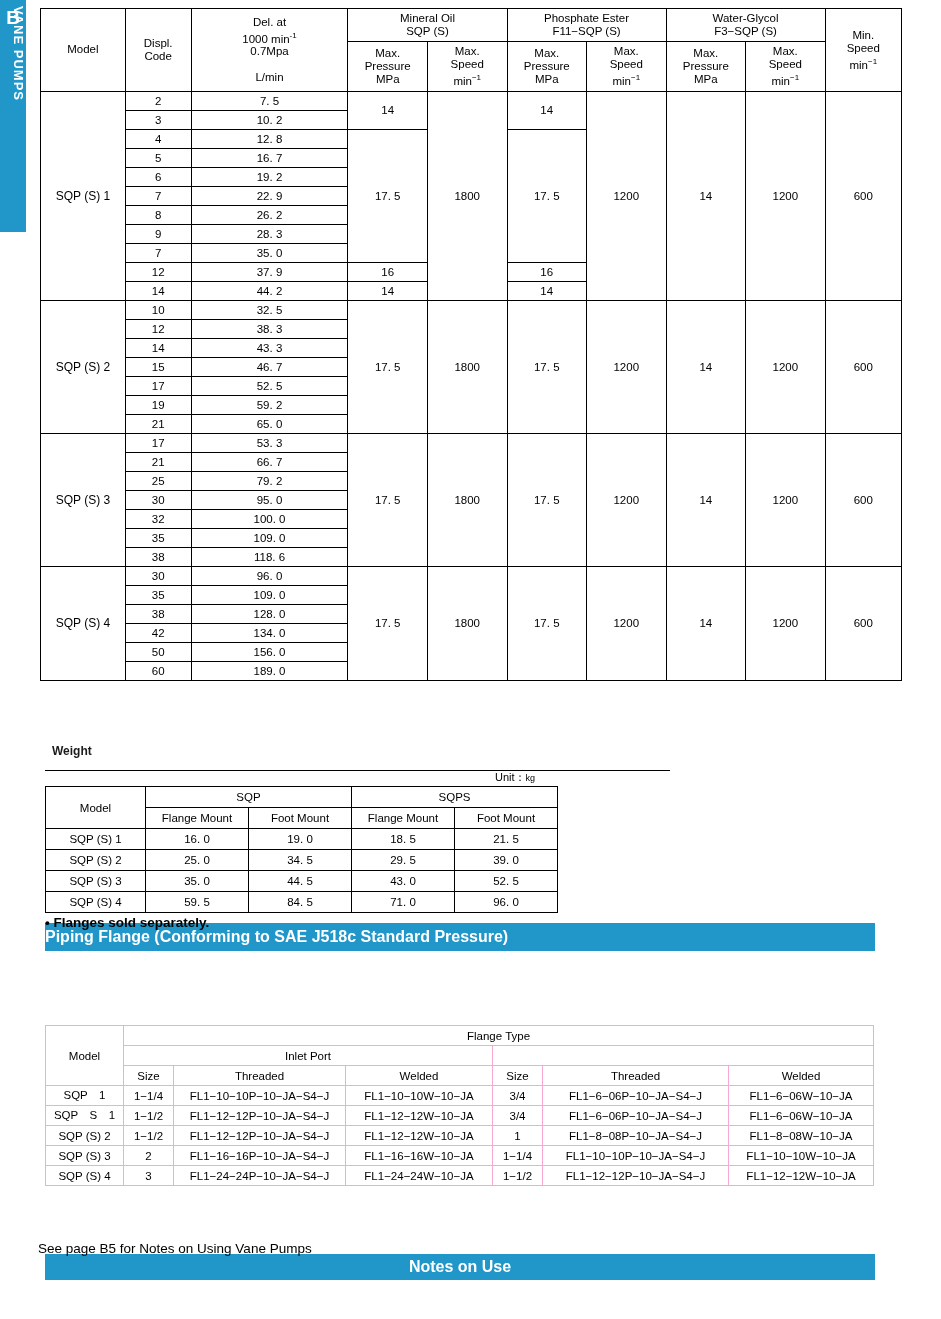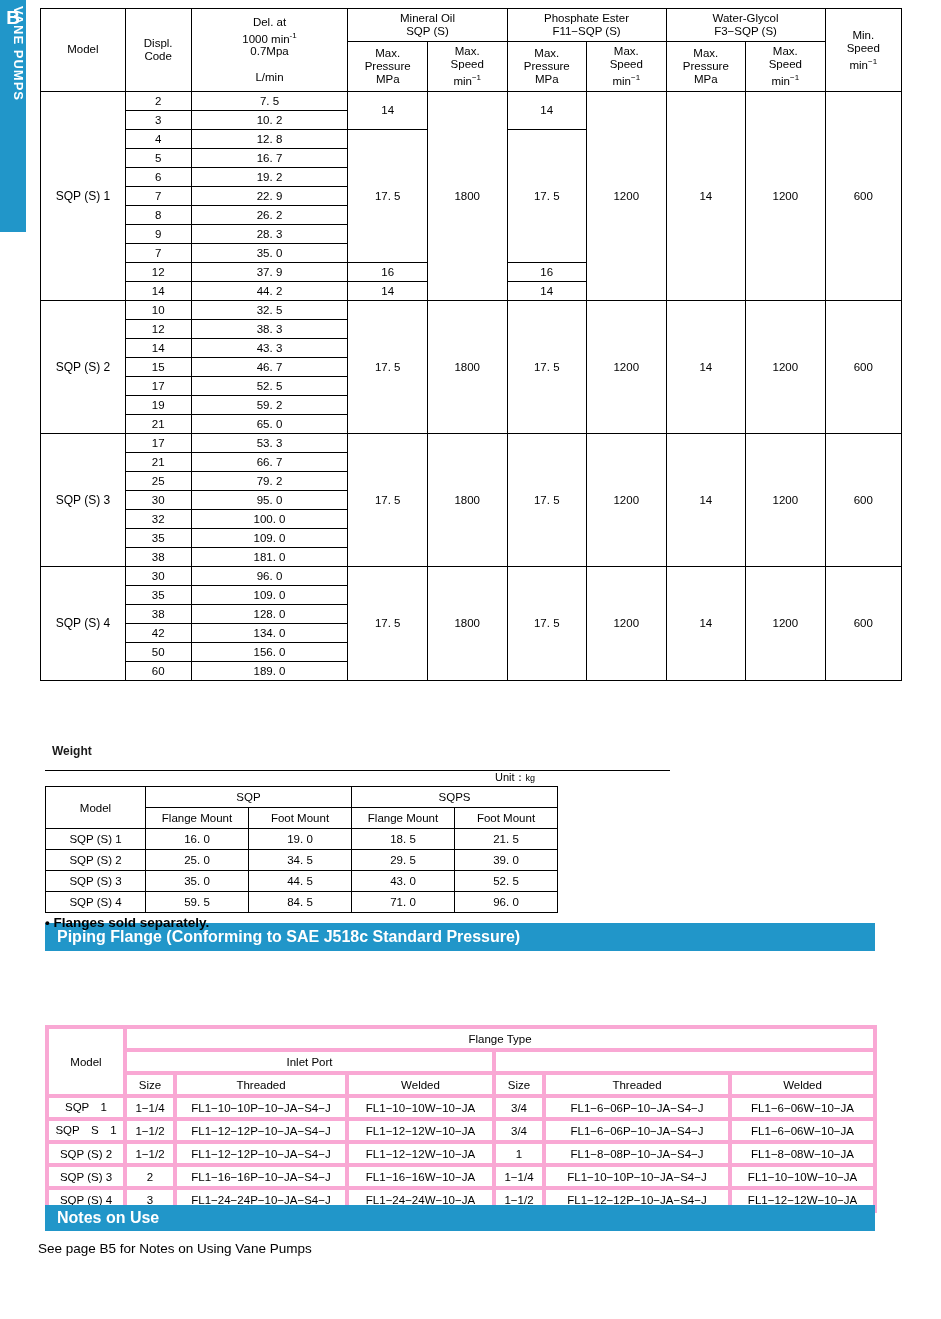--- a/index.html
+++ b/index.html
@@ -234,7 +234,7 @@
         </tr>
         <tr class="rowcell">
           <td class="">38</td>
-          <td class="">181. 0</td>
+          <td class="">118. 6</td>
         </tr>
         <tr class="rowcell">
           <td class="modelcell" rowspan="6">SQP (S) 4</td>

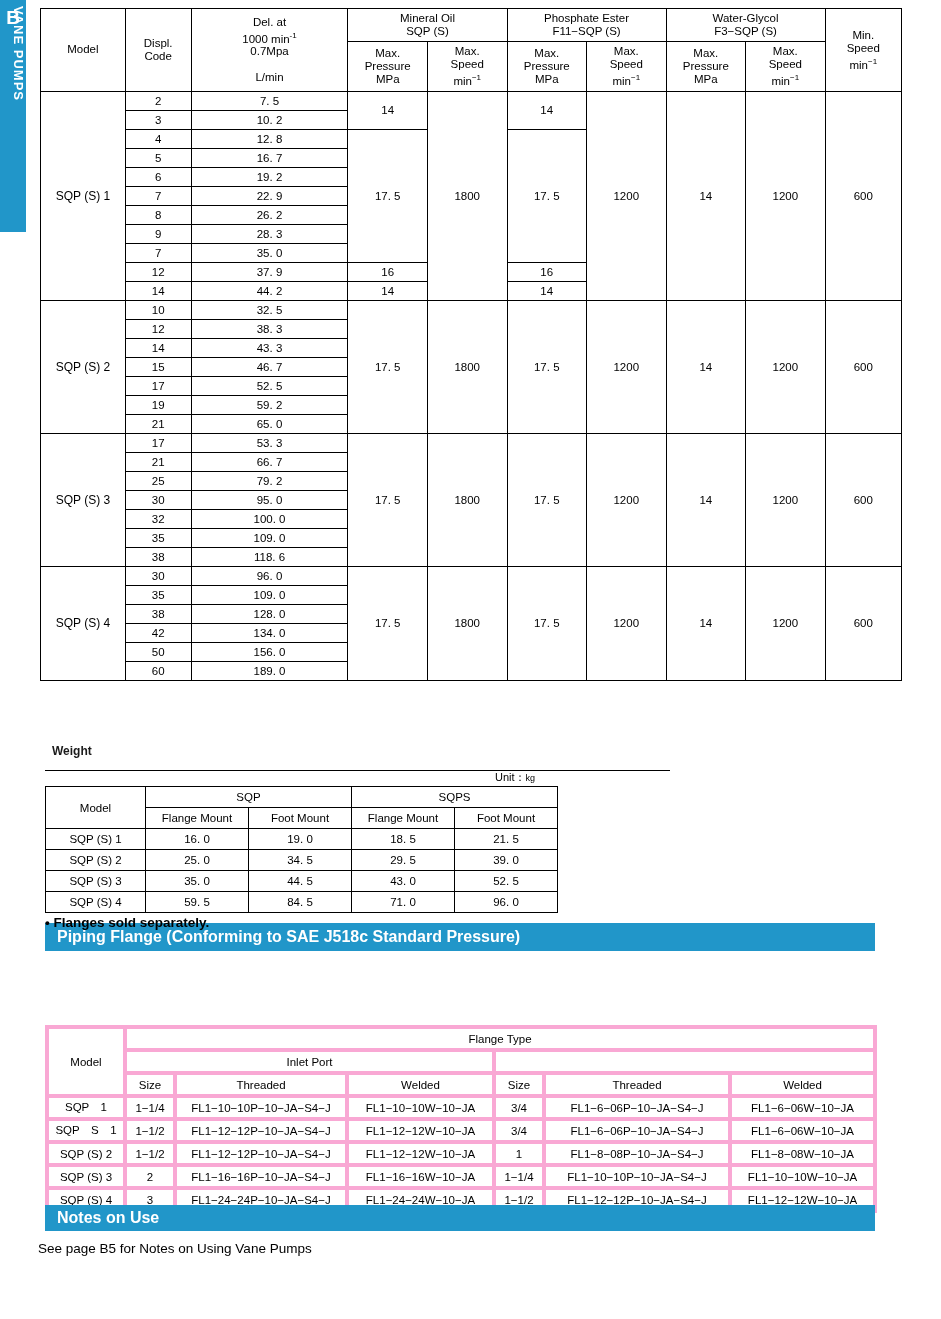--- a/index.html
+++ b/index.html
@@ -54,7 +54,7 @@
   .banner{
     position:absolute;background:#2196c9;color:#fff;
     font-size:16px;font-weight:bold;display:flex;align-items:center;
-    padding-left:12px;box-sizing:border-box;
+    box-sizing:border-box;
   }
   .bullets{position:absolute;font-size:13.5px;line-height:20px;}
   

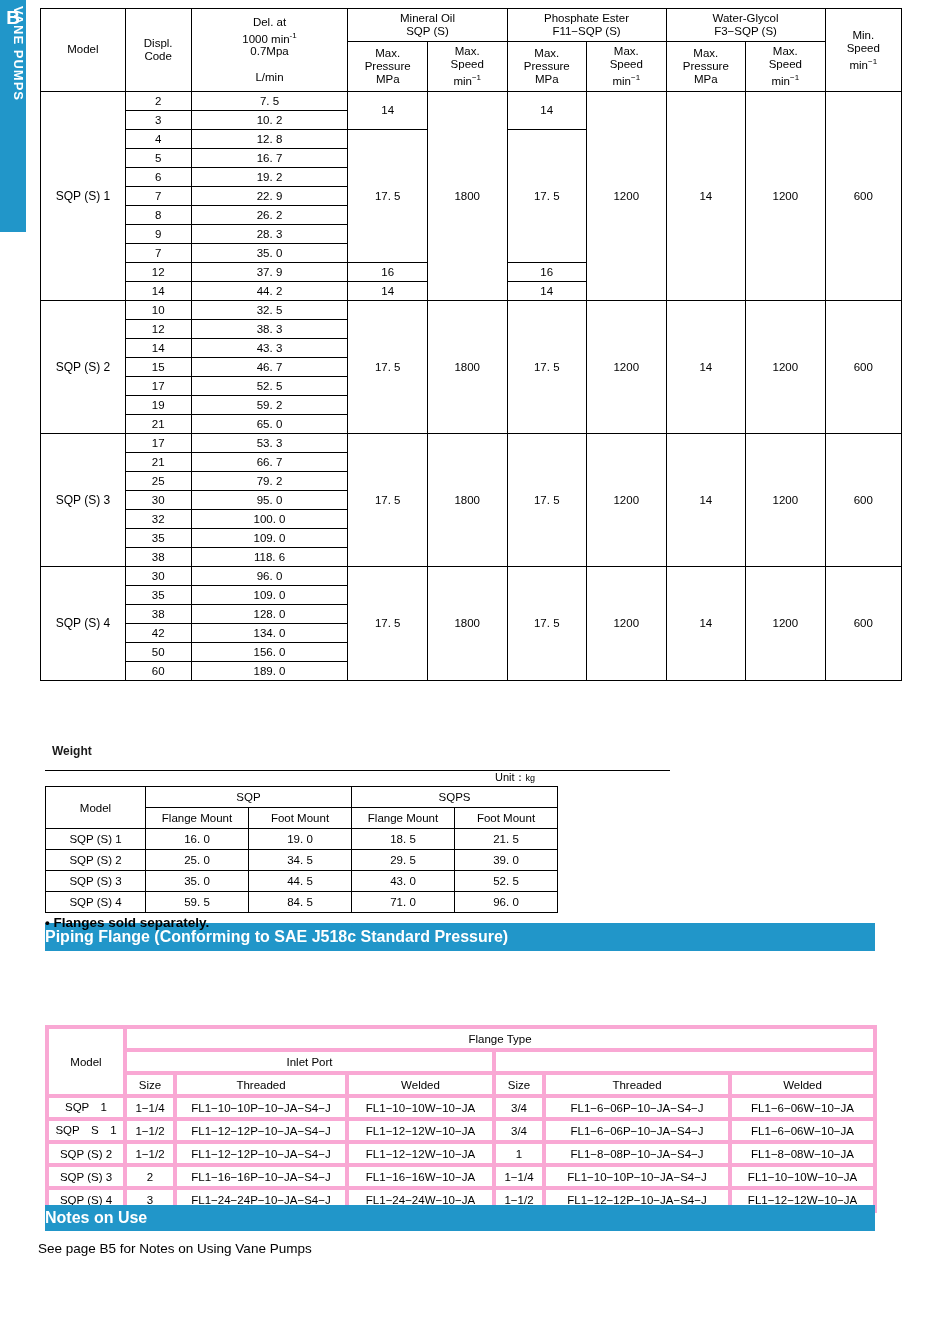--- a/index.html
+++ b/index.html
@@ -60,7 +60,7 @@
   
   table.flange{font-size:11.5px;table-layout:fixed;width:828px;}
   table.flange td{
-    border:4px solid #f9a8d4;text-align:center;vertical-align:middle;
+    border:1px solid #f9a8d4;text-align:center;vertical-align:middle;
     padding:1px 0;height:17px;
   }
   .note-text{position:absolute;font-size:13.5px;}

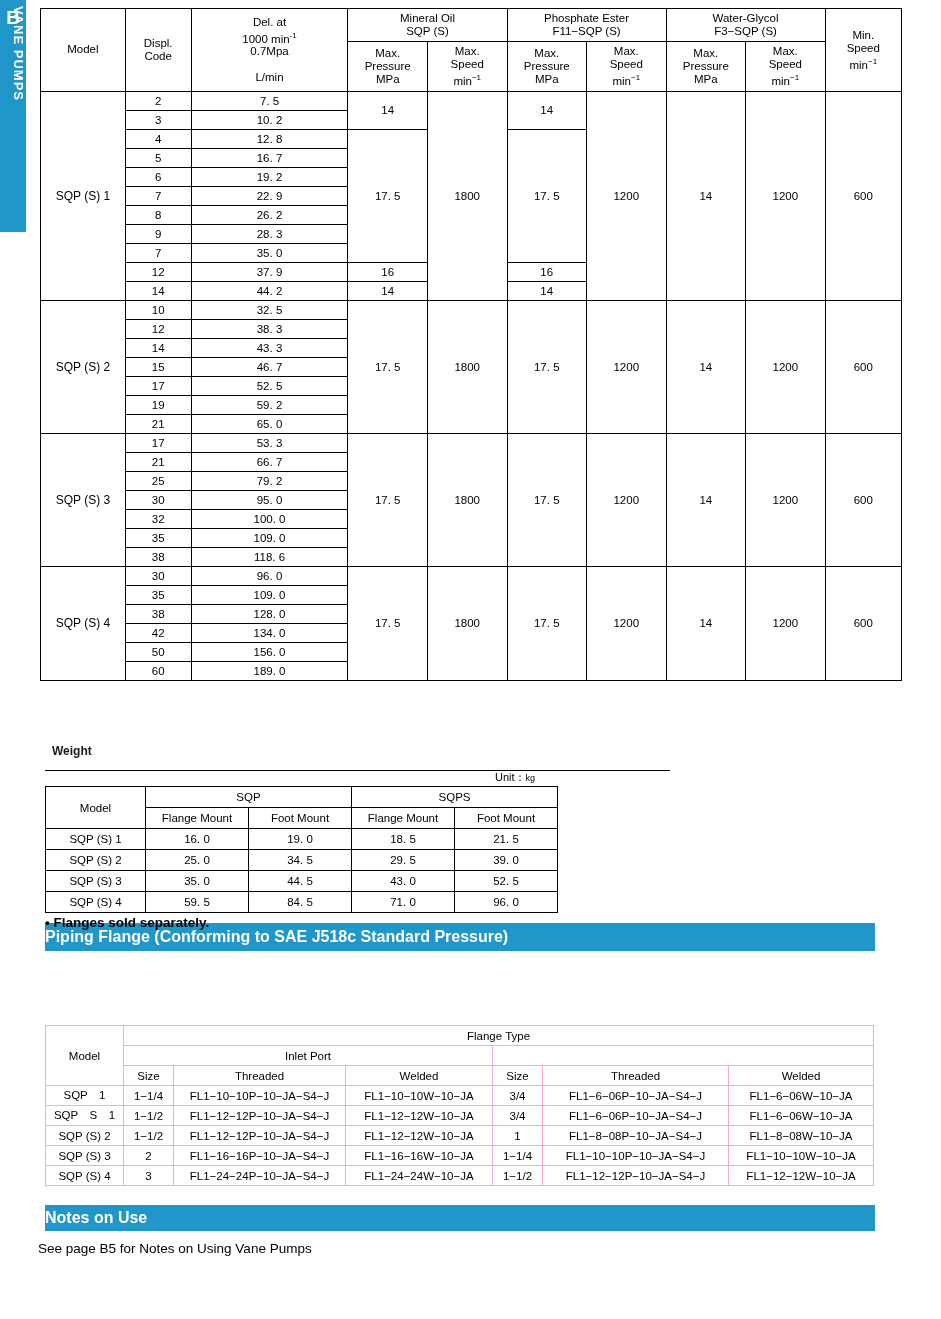--- a/index.html
+++ b/index.html
@@ -414,7 +414,7 @@
   </table>
 </div>
 
-<div class="banner" style="left:45px;top:1205px;width:830px;height:26px;">
+<div class="banner" style="left:45px;top:1254px;width:830px;height:26px;justify-content:center;">
   <span>Notes on Use</span>
 </div>
 <div class="note-text" style="left:38px;top:1241px;">See page B5 for Notes on Using Vane Pumps</div>

